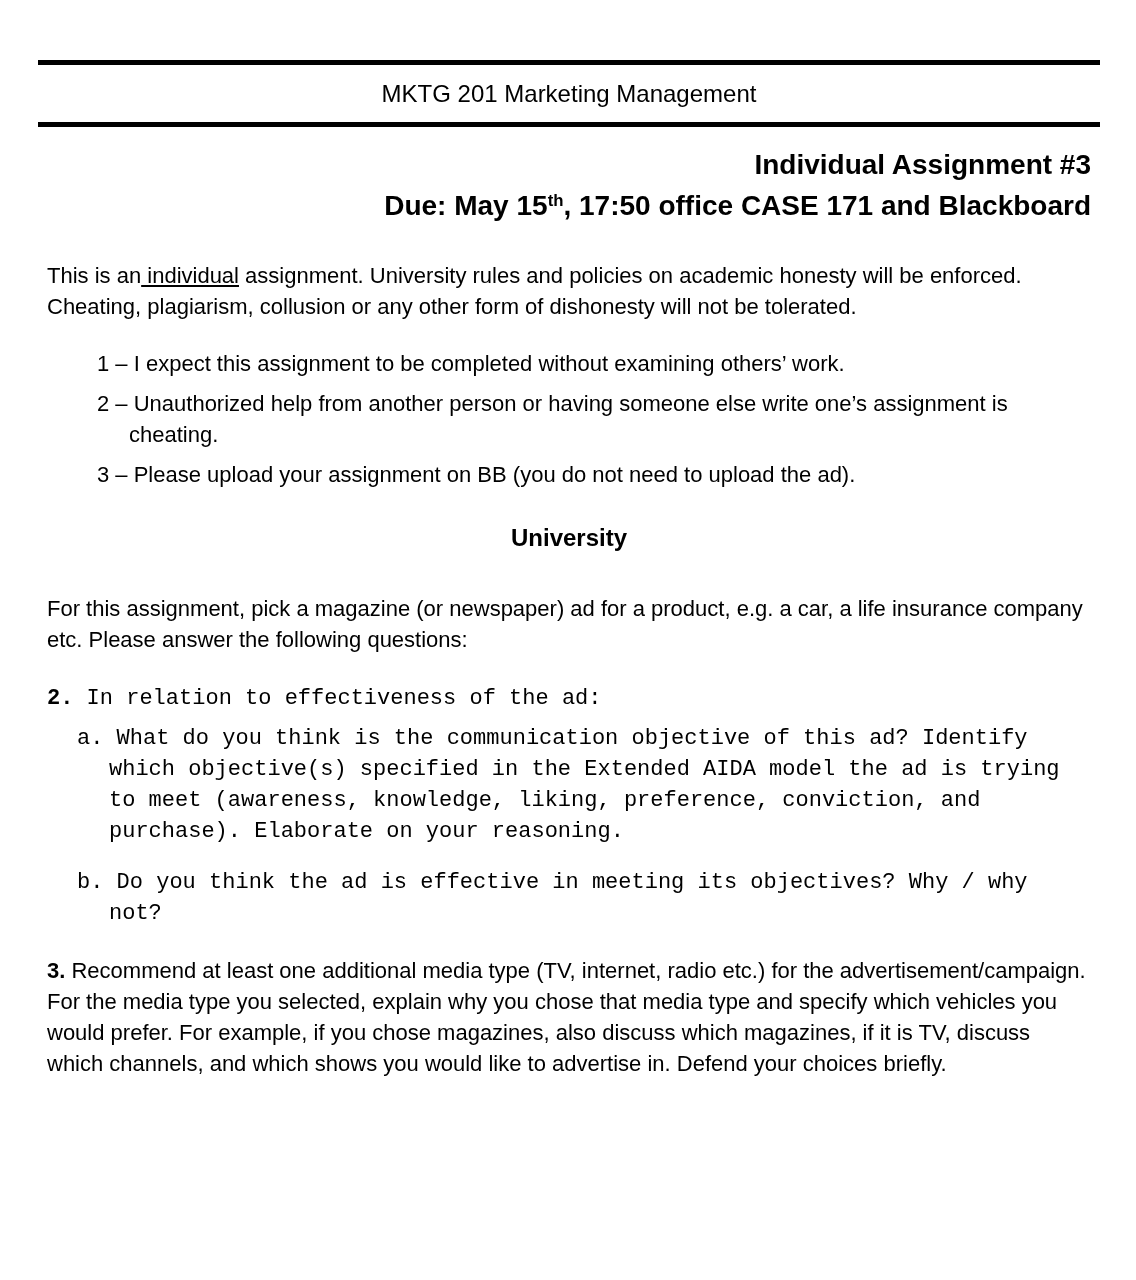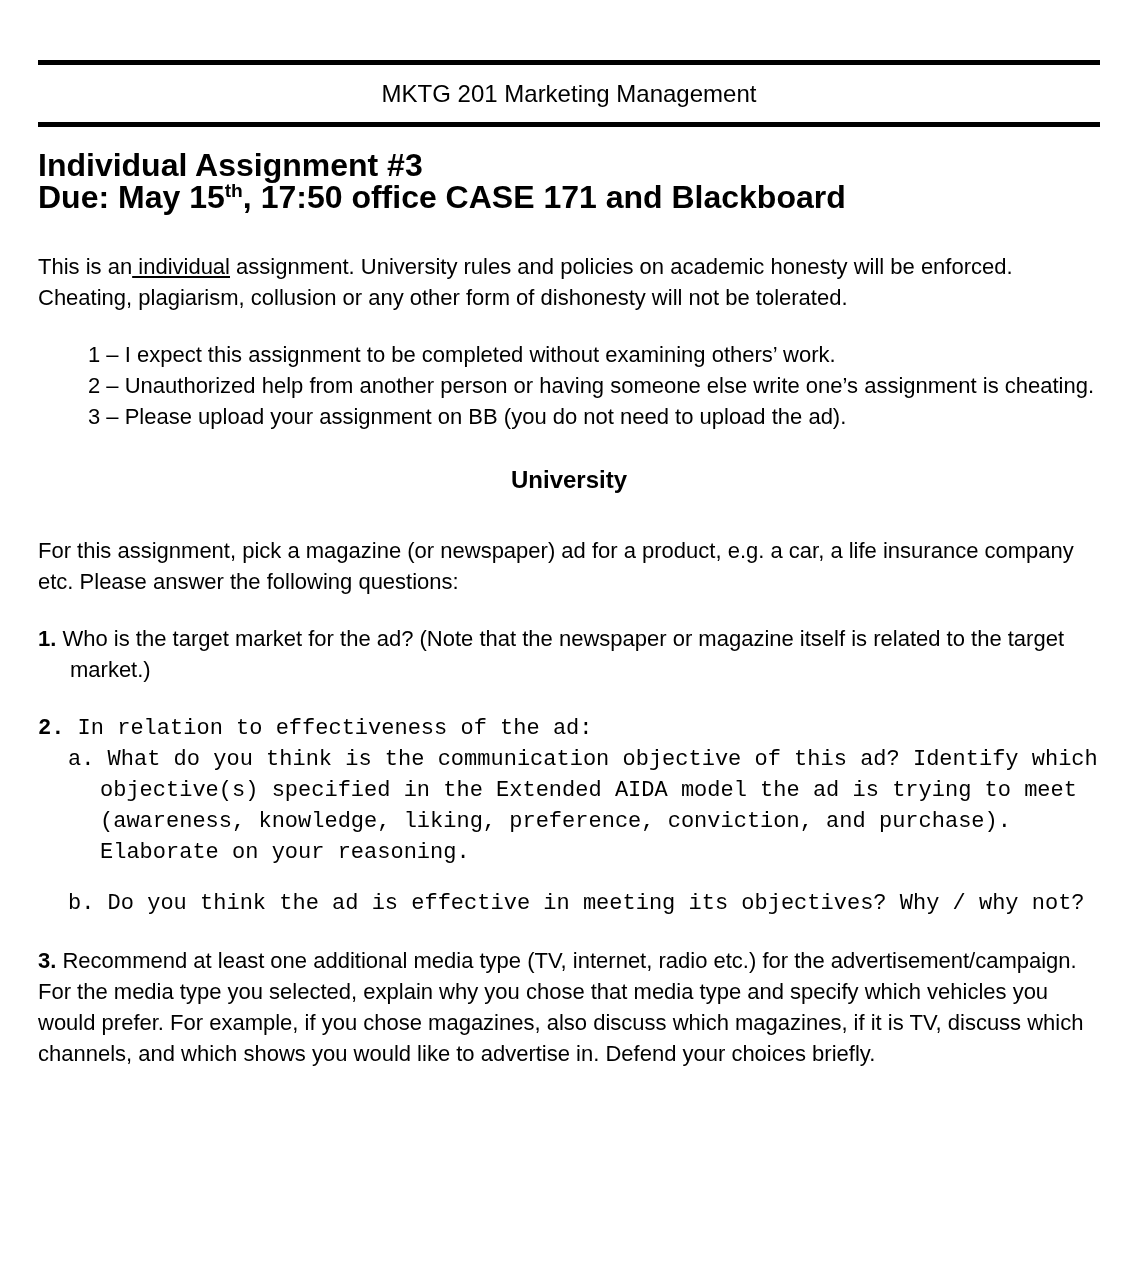--- a/index.html
+++ b/index.html
@@ -46,7 +46,7 @@
     position: relative;
     top: -0.55em;
   }
-  p { margin: 0; }
+  p { margin: 9px; }
 
   .intro { margin-top: 38px; }
   .underline { text-decoration: underline; }

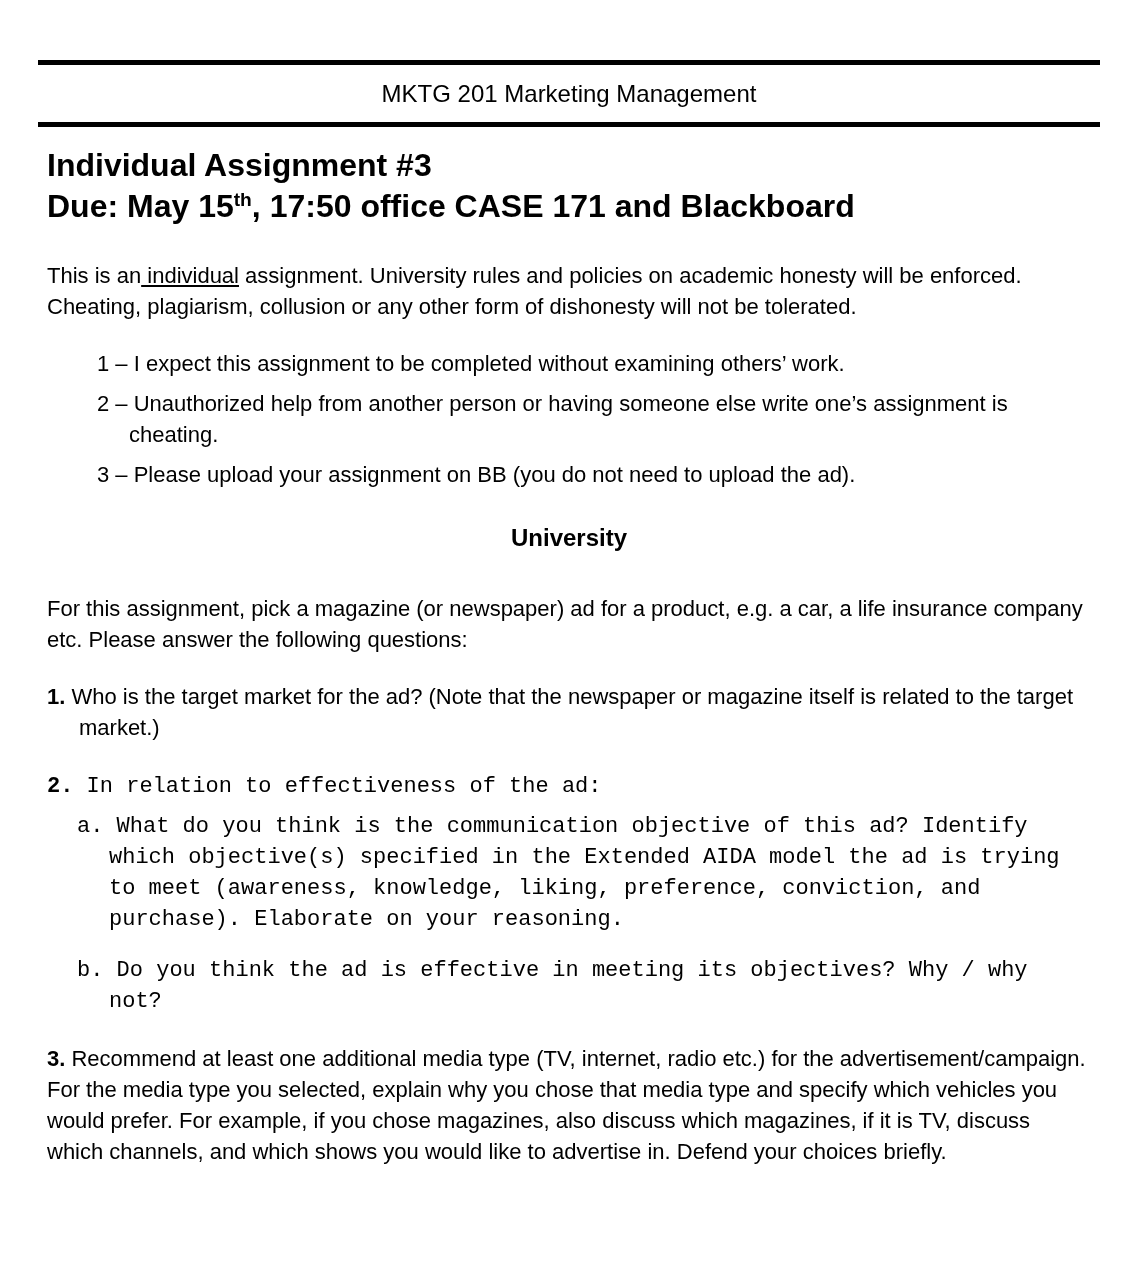--- a/index.html
+++ b/index.html
@@ -34,8 +34,8 @@
   }
   .assignment-head {
     margin-top: 22px;
-    text-align: left;
-    font-size: 32px;
+    text-align: right;
+    font-size: 28px;
     line-height: 32px;
     font-weight: bold;
   }

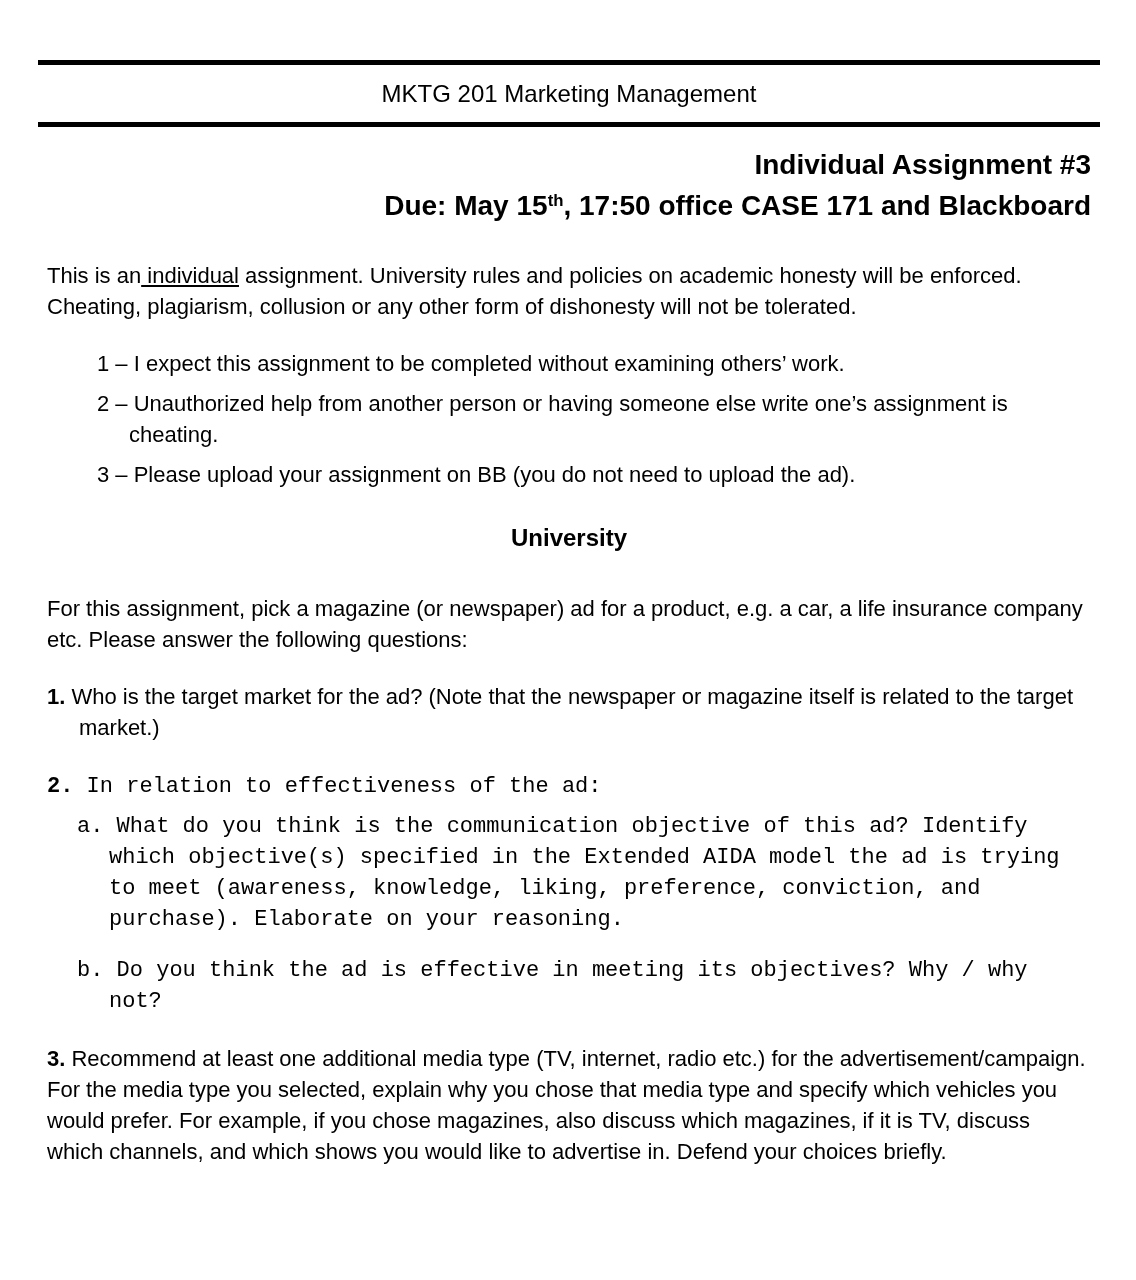--- a/index.html
+++ b/index.html
@@ -110,7 +110,6 @@
 
   <p class="section-intro">For this assignment, pick a magazine (or newspaper) ad for a product, e.g. a car, a life insurance company etc. Please answer the following questions:</p>
 
-  <p class="question-1"><b>1.</b> <span>Who is the target market for the ad? (Note that the newspaper or magazine itself is related to the target market.)</span></p>
 
   <div class="question-2">
     <p><b>2.</b> <span>In relation to effectiveness of the ad:</span></p>

